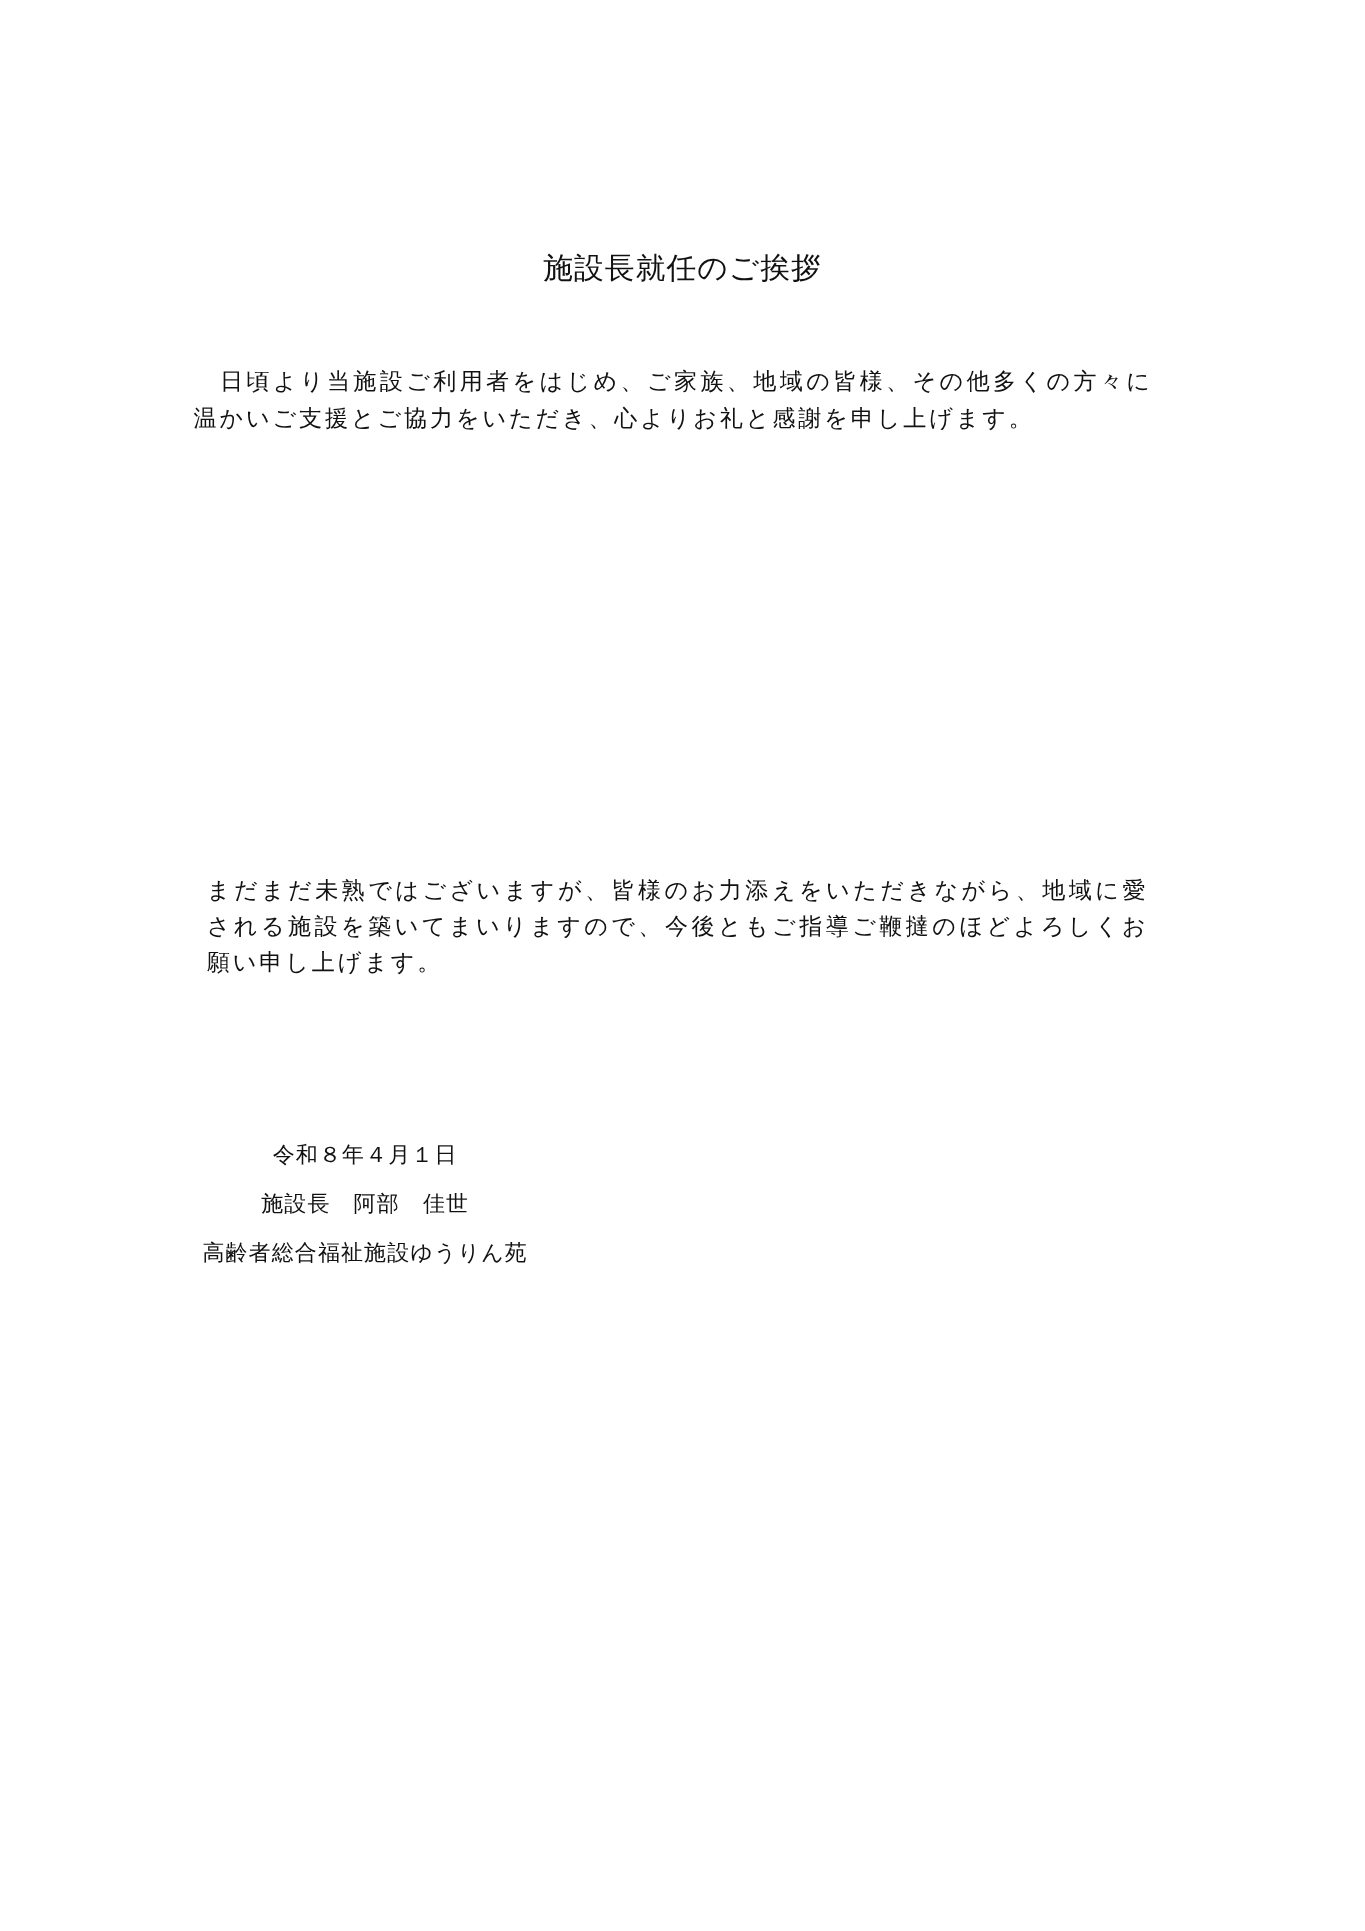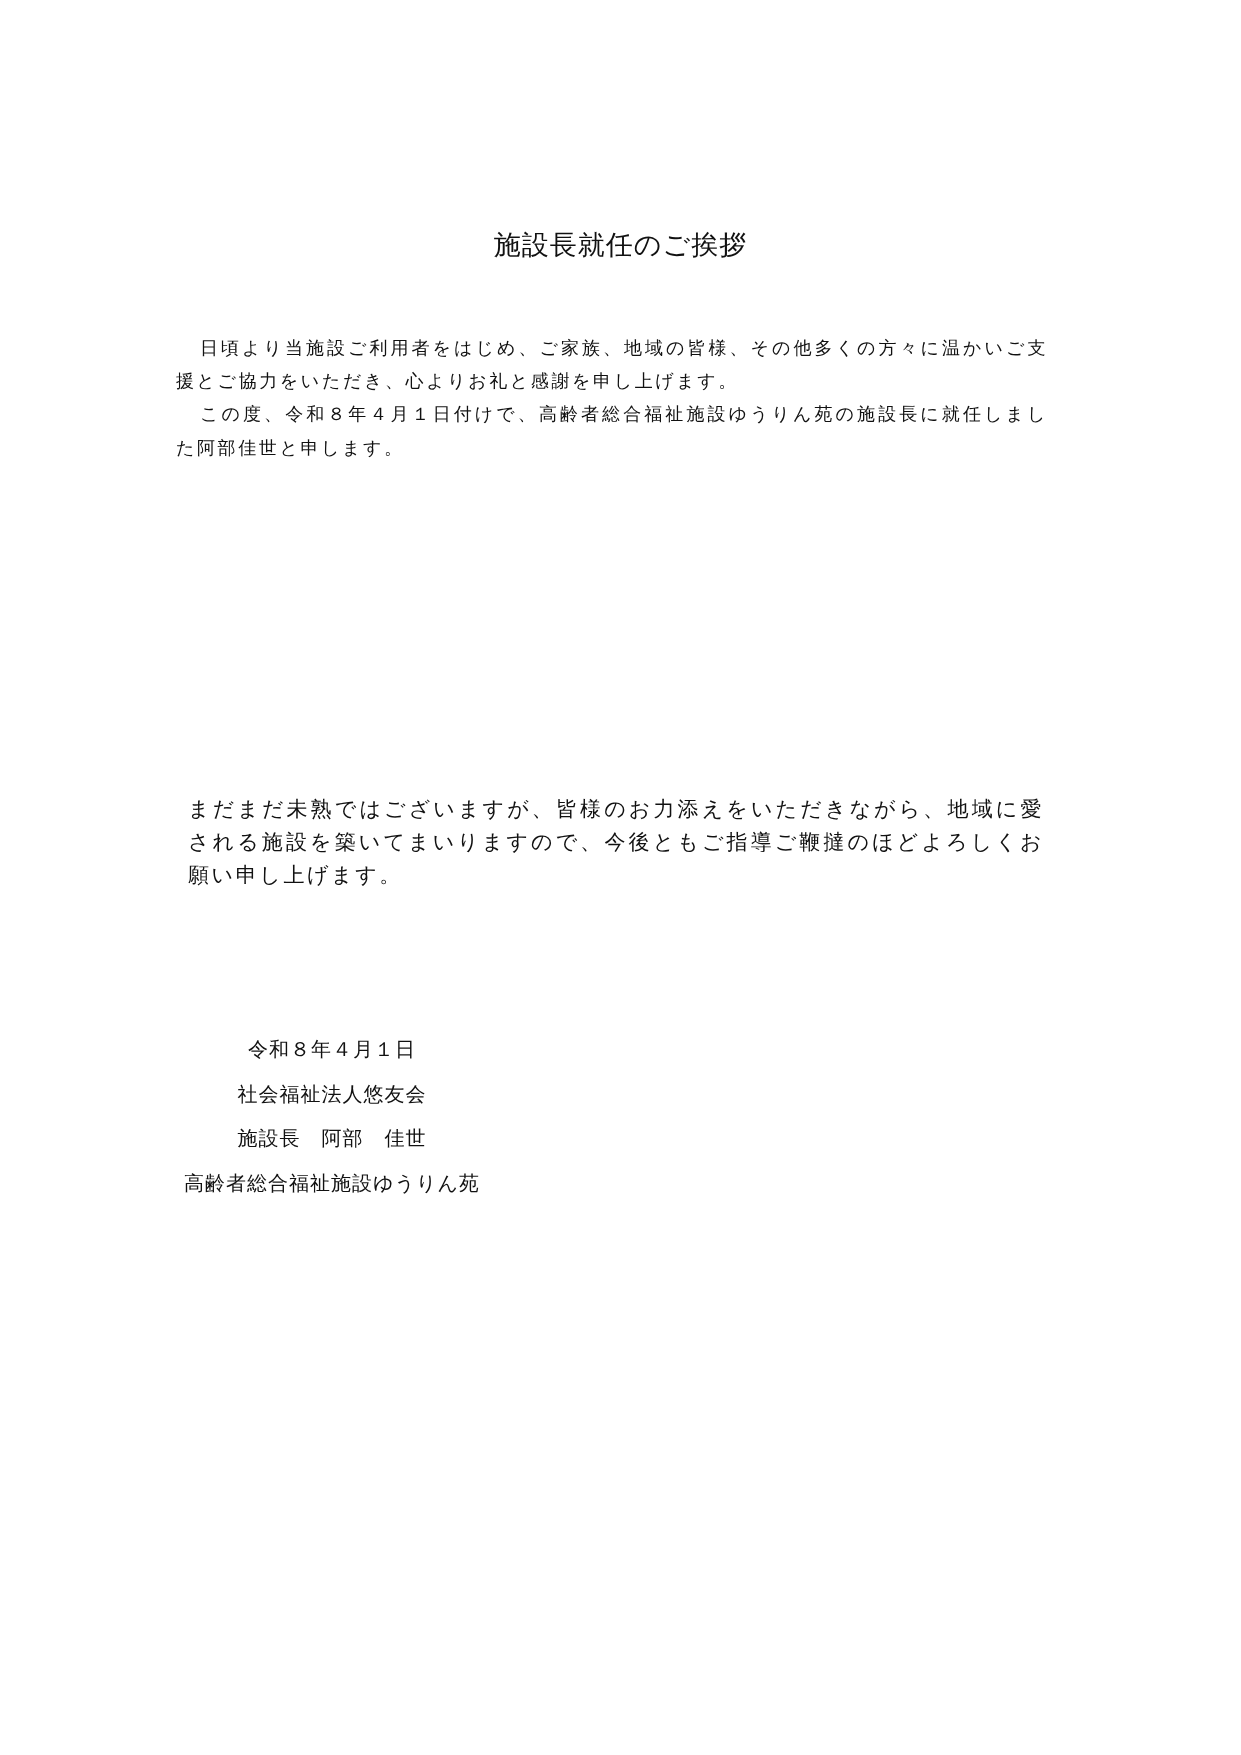--- a/index.html
+++ b/index.html
@@ -39,7 +39,7 @@
       left: 176px;
       top: 331px;
       width: 872px;
-      font-size: 18px;
+      font-size: 21px;
       line-height: 33.2px;
       letter-spacing: 2.6px;
     }

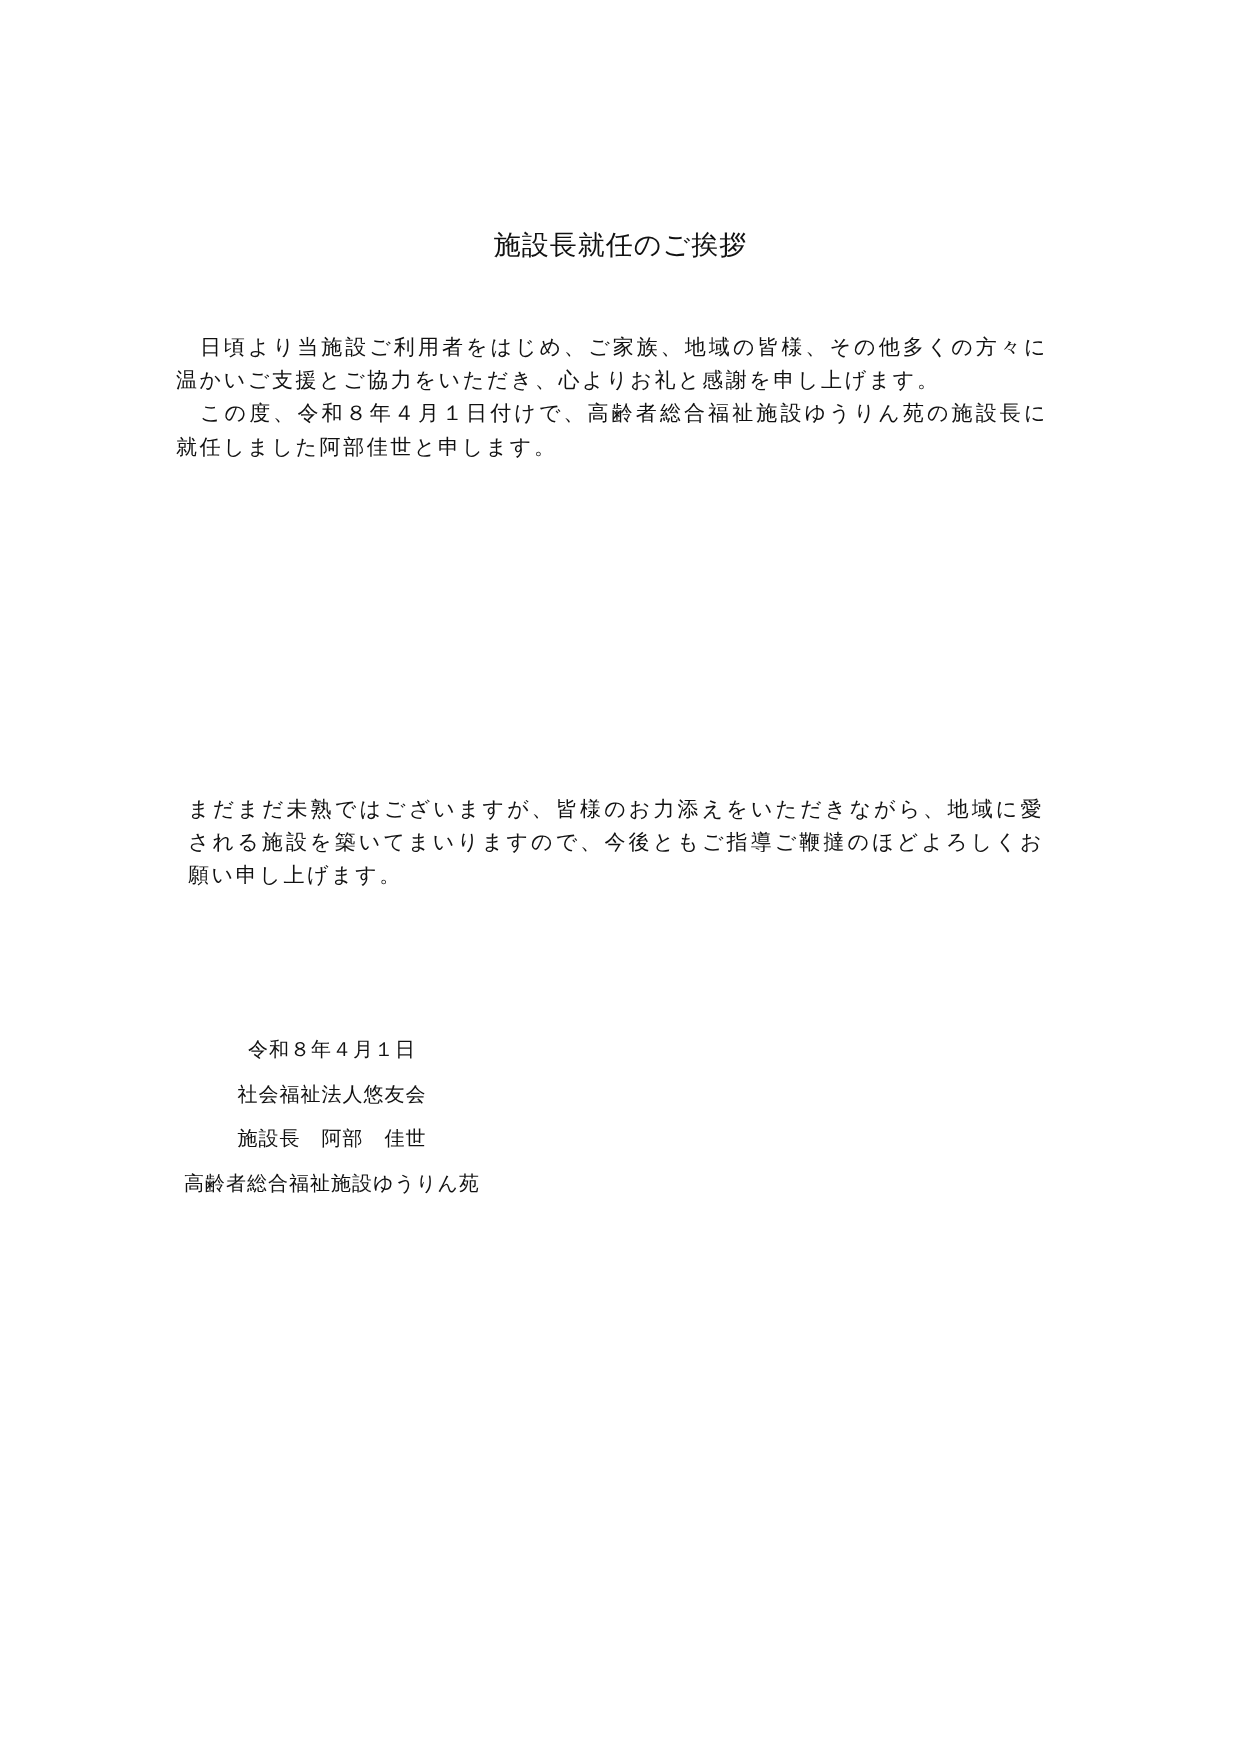--- a/index.html
+++ b/index.html
@@ -83,7 +83,6 @@
 
   <div class="body-text">
     <p>日頃より当施設ご利用者をはじめ、ご家族、地域の皆様、その他多くの方々に温かいご支援とご協力をいただき、心よりお礼と感謝を申し上げます。</p>
-    <p>この度、令和８年４月１日付けで、高齢者総合福祉施設ゆうりん苑の施設長に就任しました阿部佳世と申します。</p>
   </div>
 
   <div class="closing">

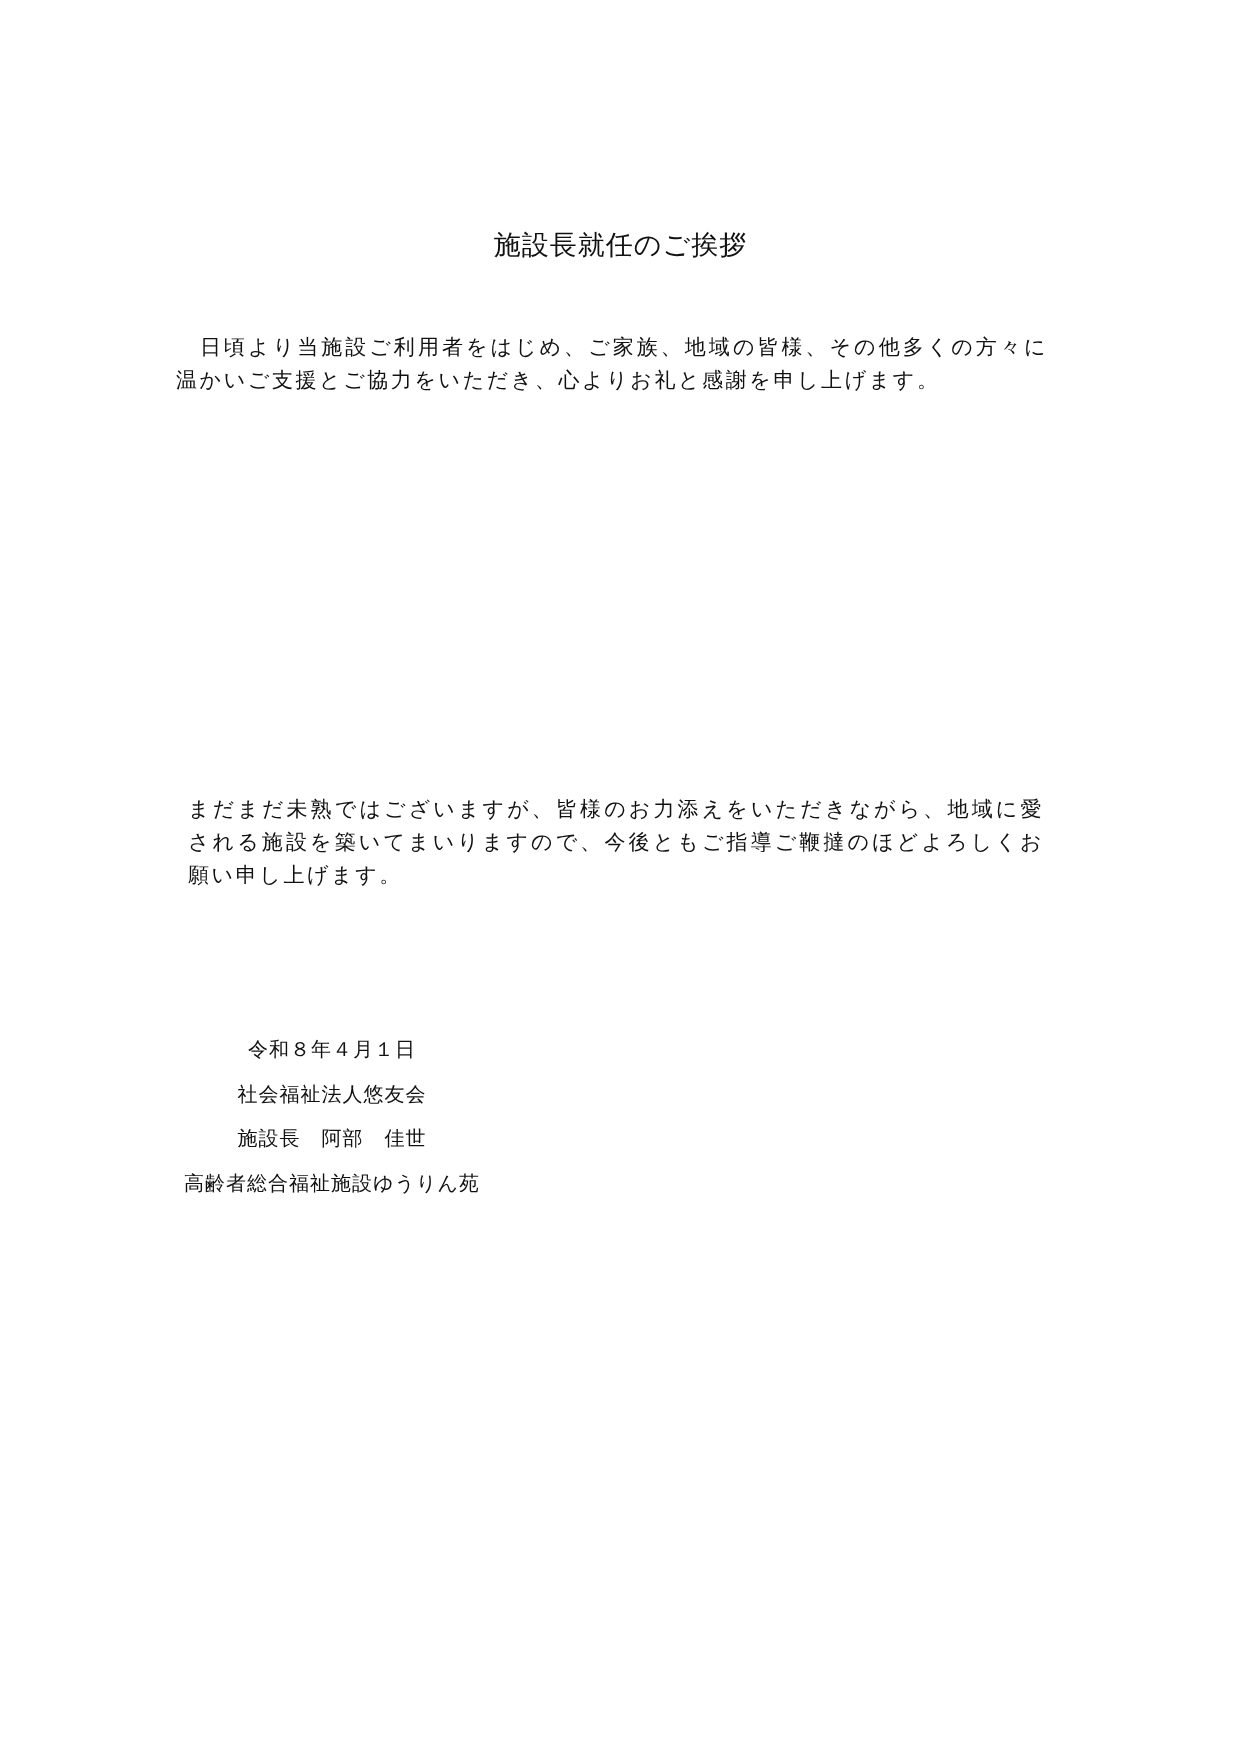--- a/index.html
+++ b/index.html
@@ -91,7 +91,6 @@
 
   <div class="signature">
     <div>令和８年４月１日</div>
-    <div>社会福祉法人悠友会</div>
     <div>施設長　阿部　佳世</div>
     <div>高齢者総合福祉施設ゆうりん苑</div>
   </div>

